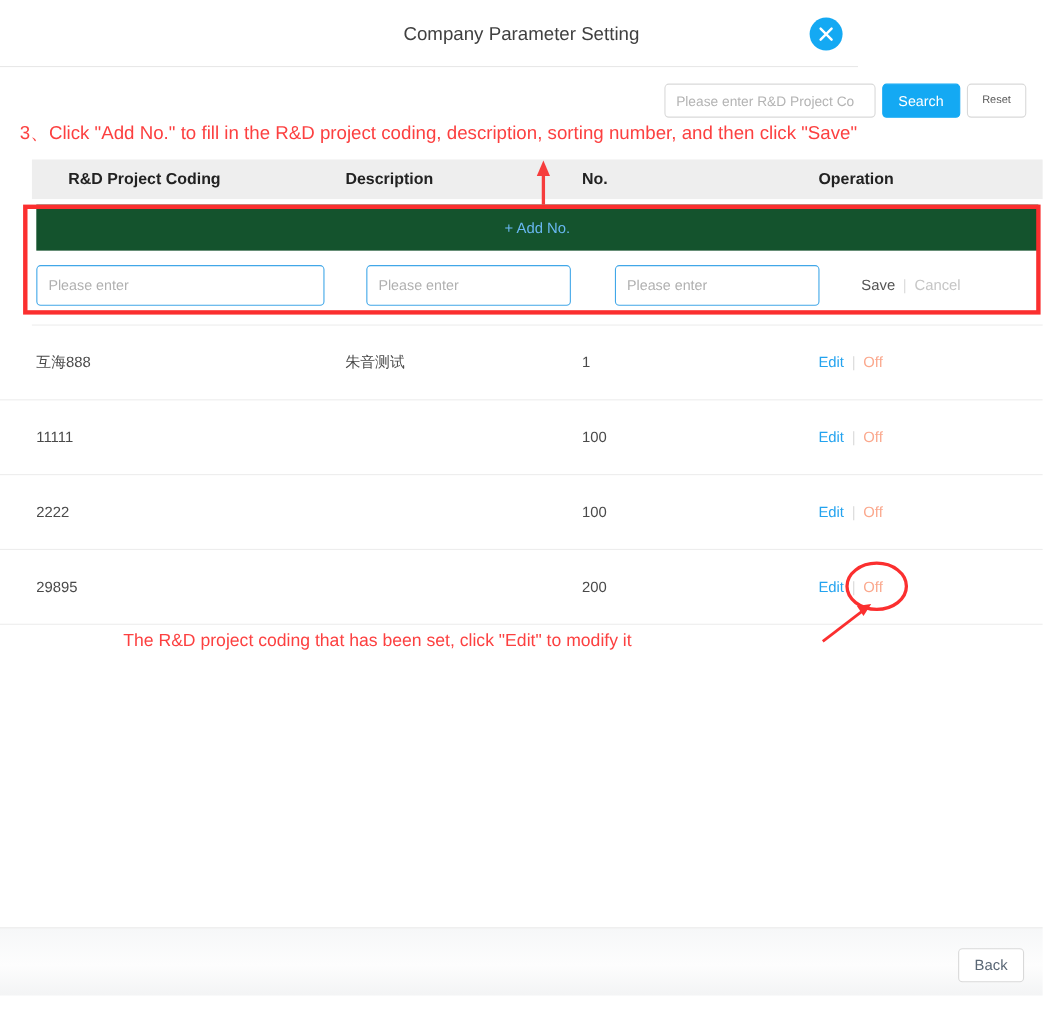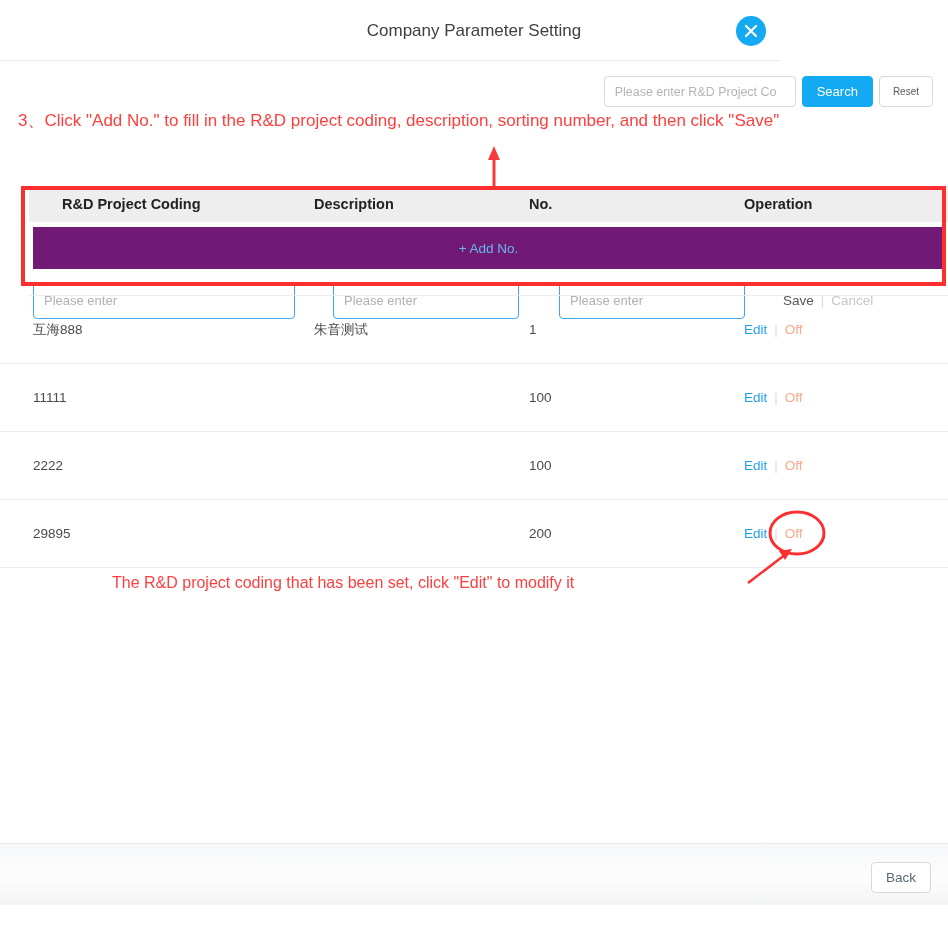--- a/index.html
+++ b/index.html
@@ -94,7 +94,6 @@
     position: absolute;
     left: 29px; top: 145px;
     width: 919px;
-    margin-top: 41px;
   }
   .thead {
     display: flex;

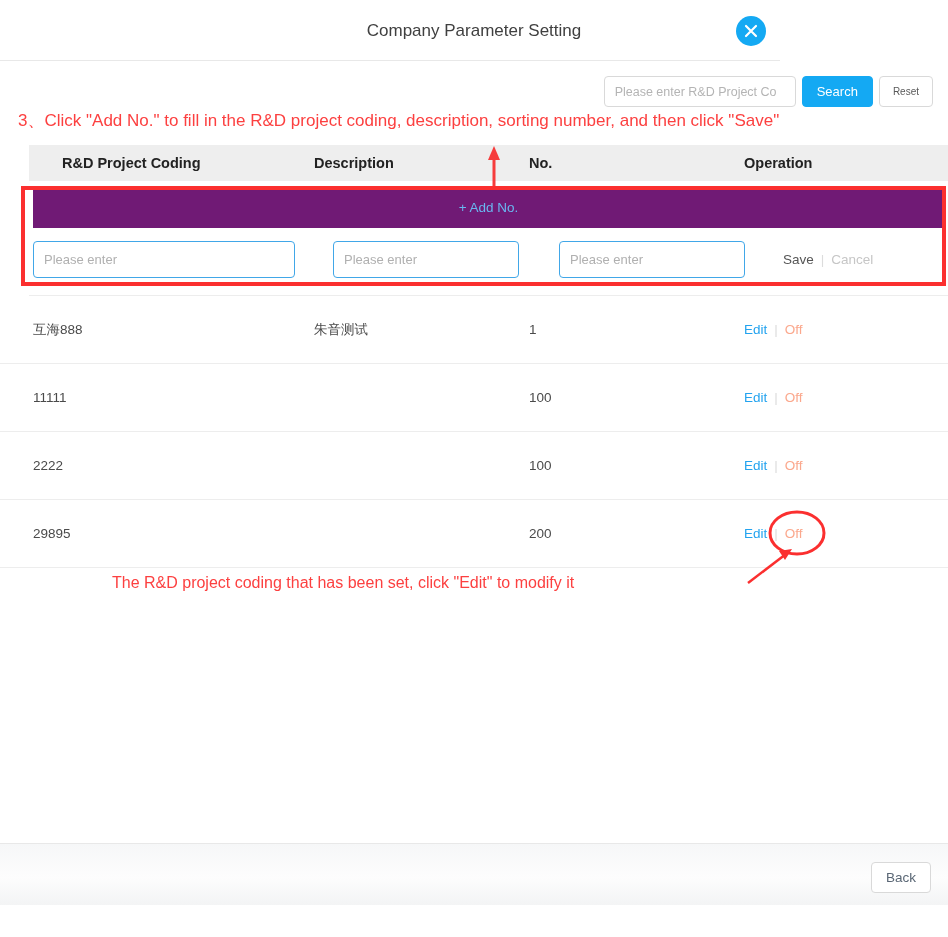--- a/index.html
+++ b/index.html
@@ -117,7 +117,7 @@
   
   .add-band {
     height: 42px;
-    background: #701a75;
+    background: #14532d;
     display: flex;
     align-items: center;
     justify-content: center;

